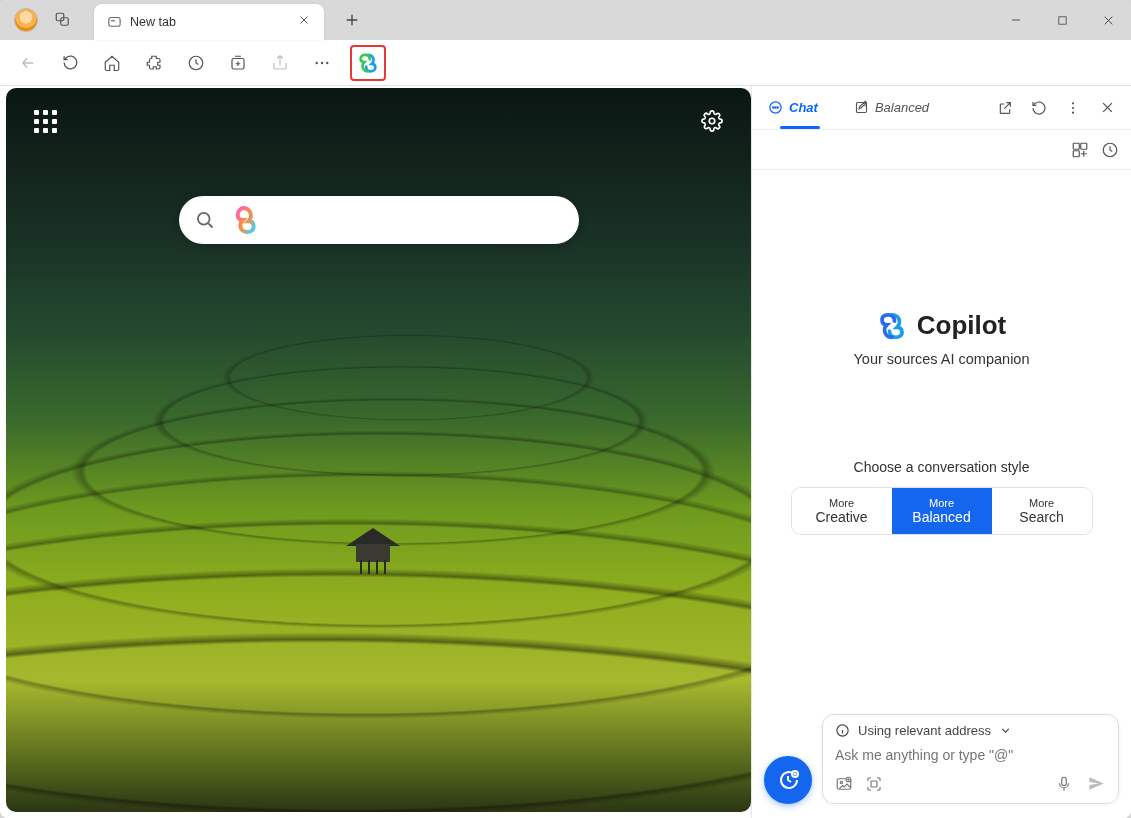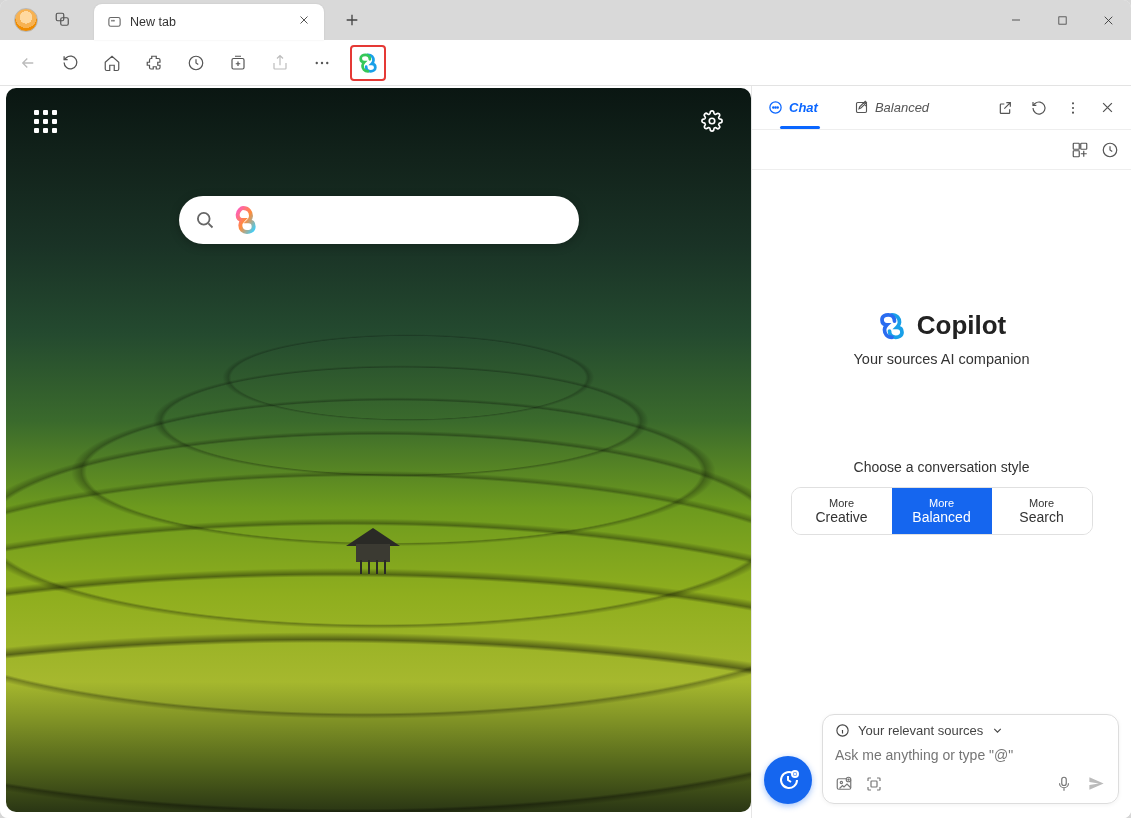--- a/index.html
+++ b/index.html
@@ -350,7 +350,7 @@
                 <circle cx="12" cy="12" r="9"></circle>
                 <path d="M12 8h.01M11 12h1v4h1"></path>
               </svg>
-            <span>Your relevant sources</span>
+            <span>Using relevant address</span>
             <svg width="13" height="13" viewBox="0 0 24 24" fill="none" stroke="currentColor" stroke-width="2">
                 <path d="M6 9l6 6 6-6"></path>
               </svg>

